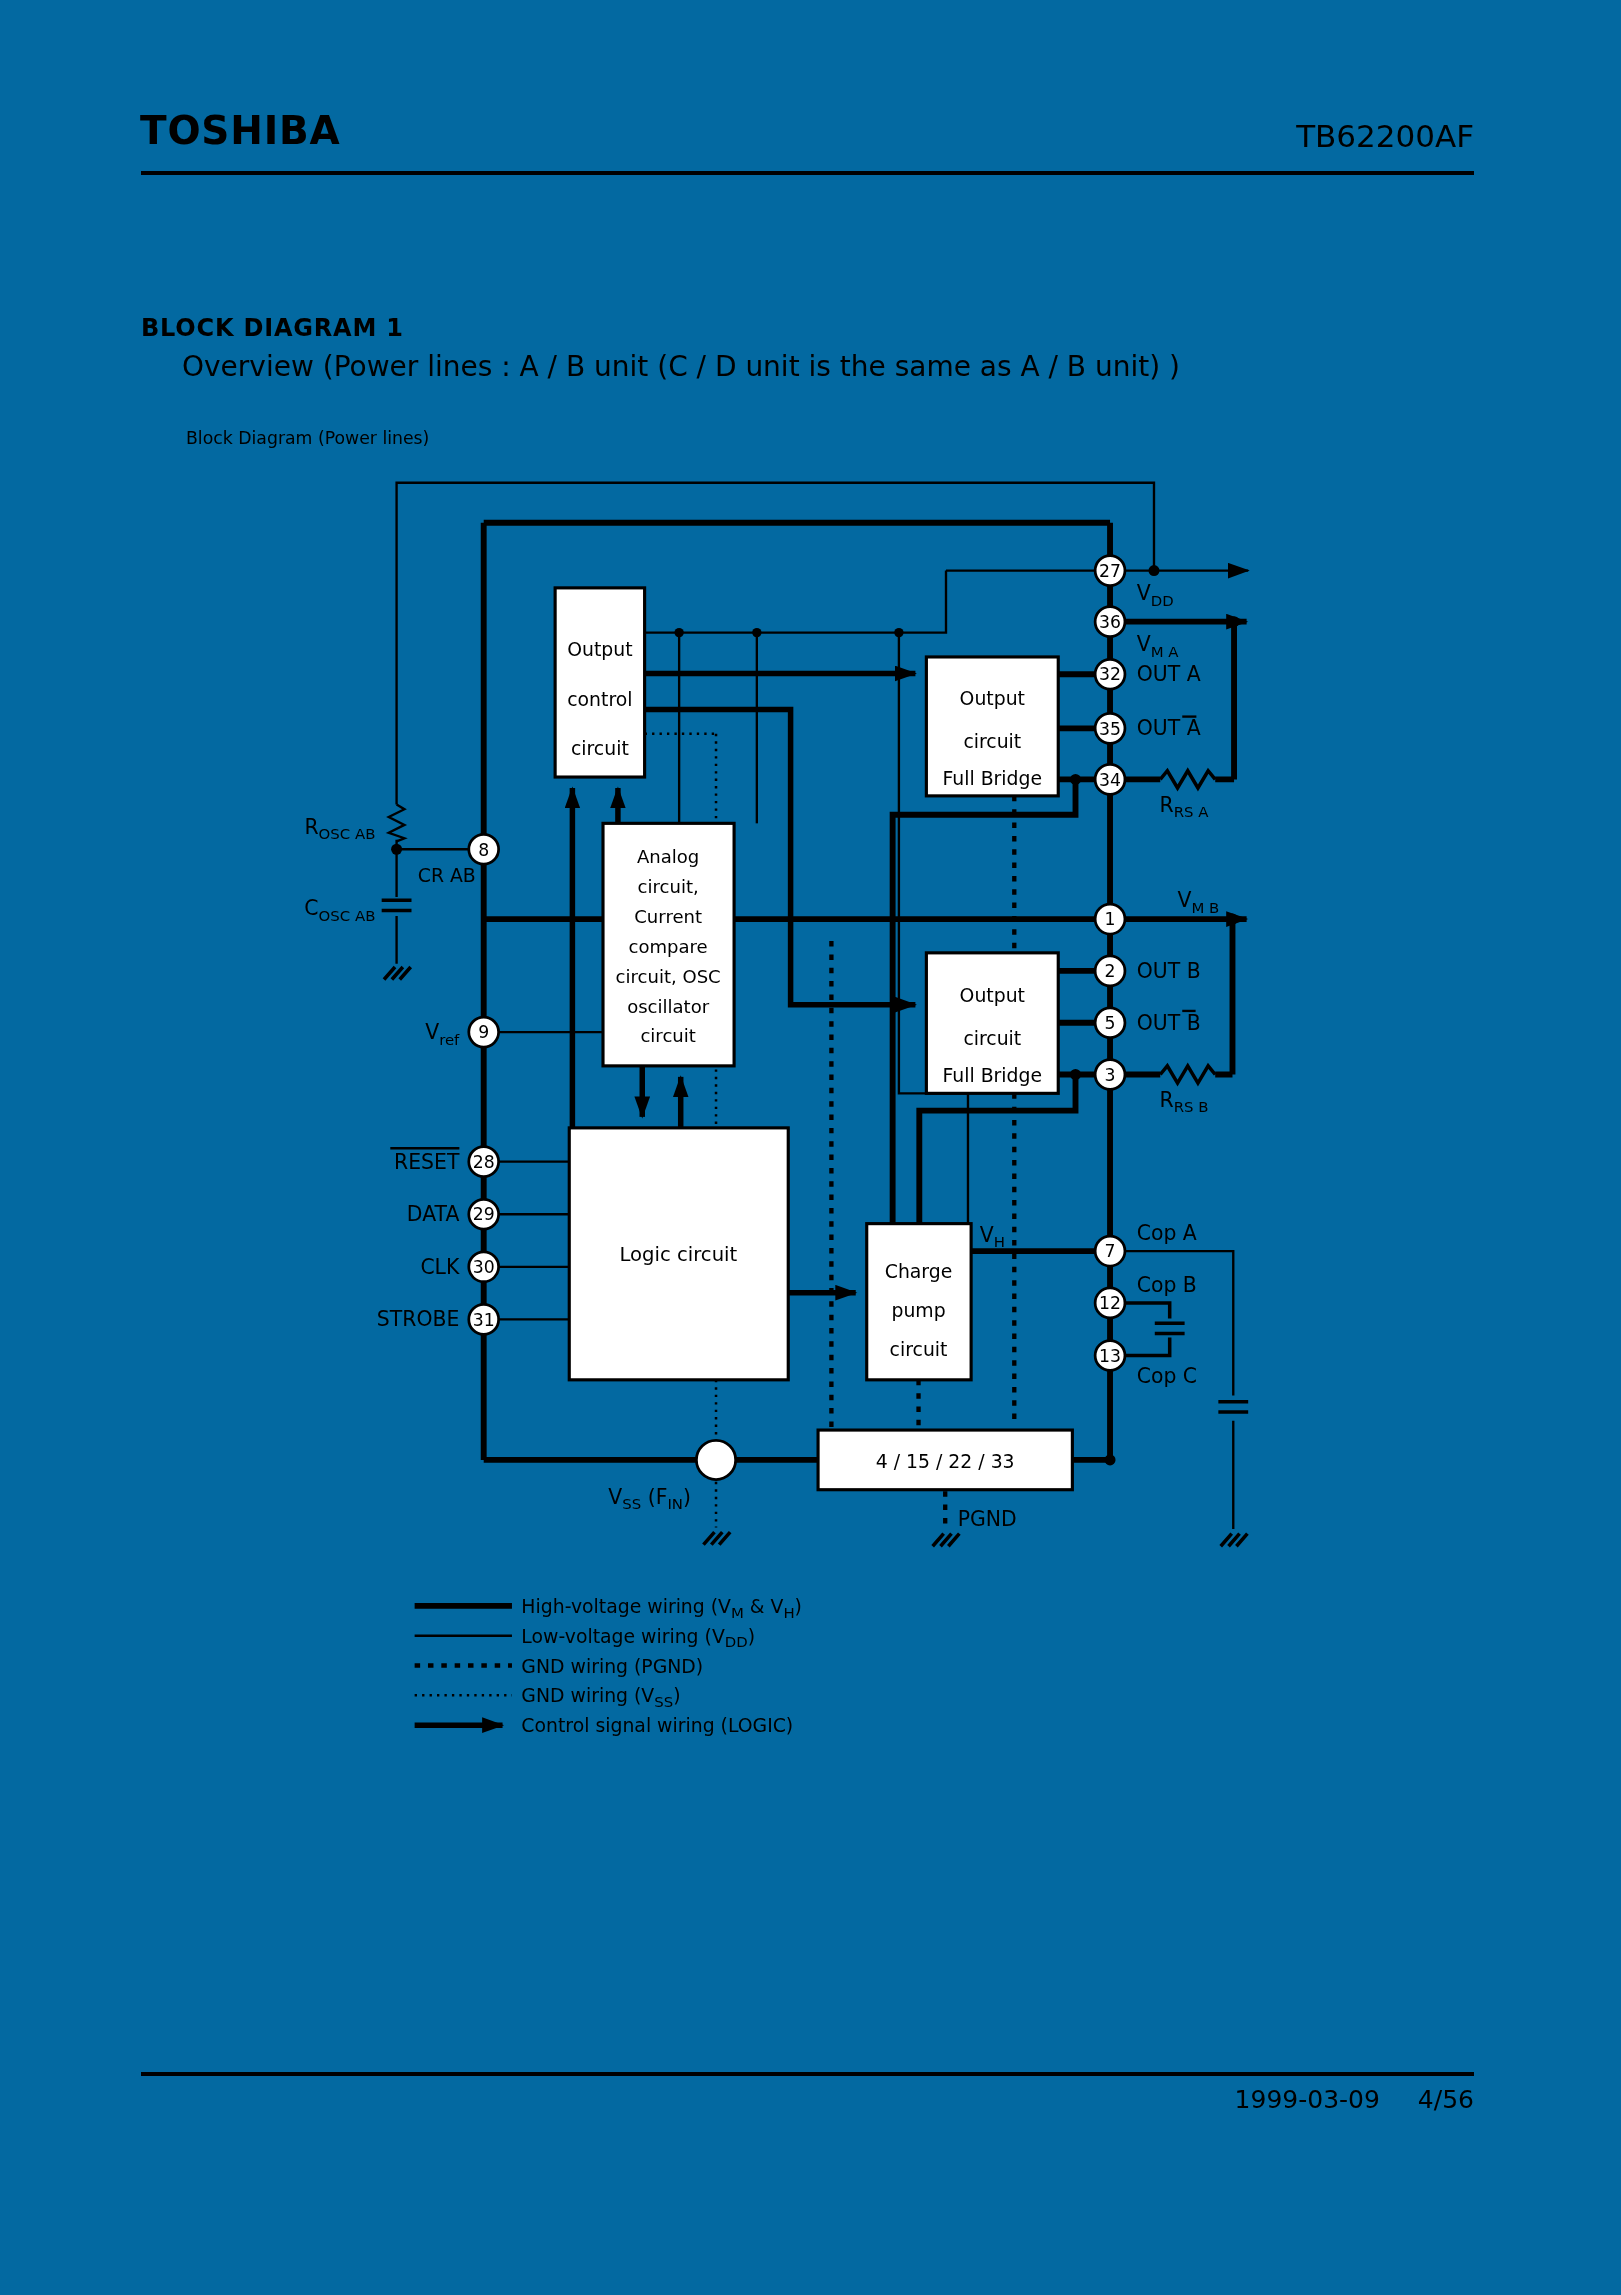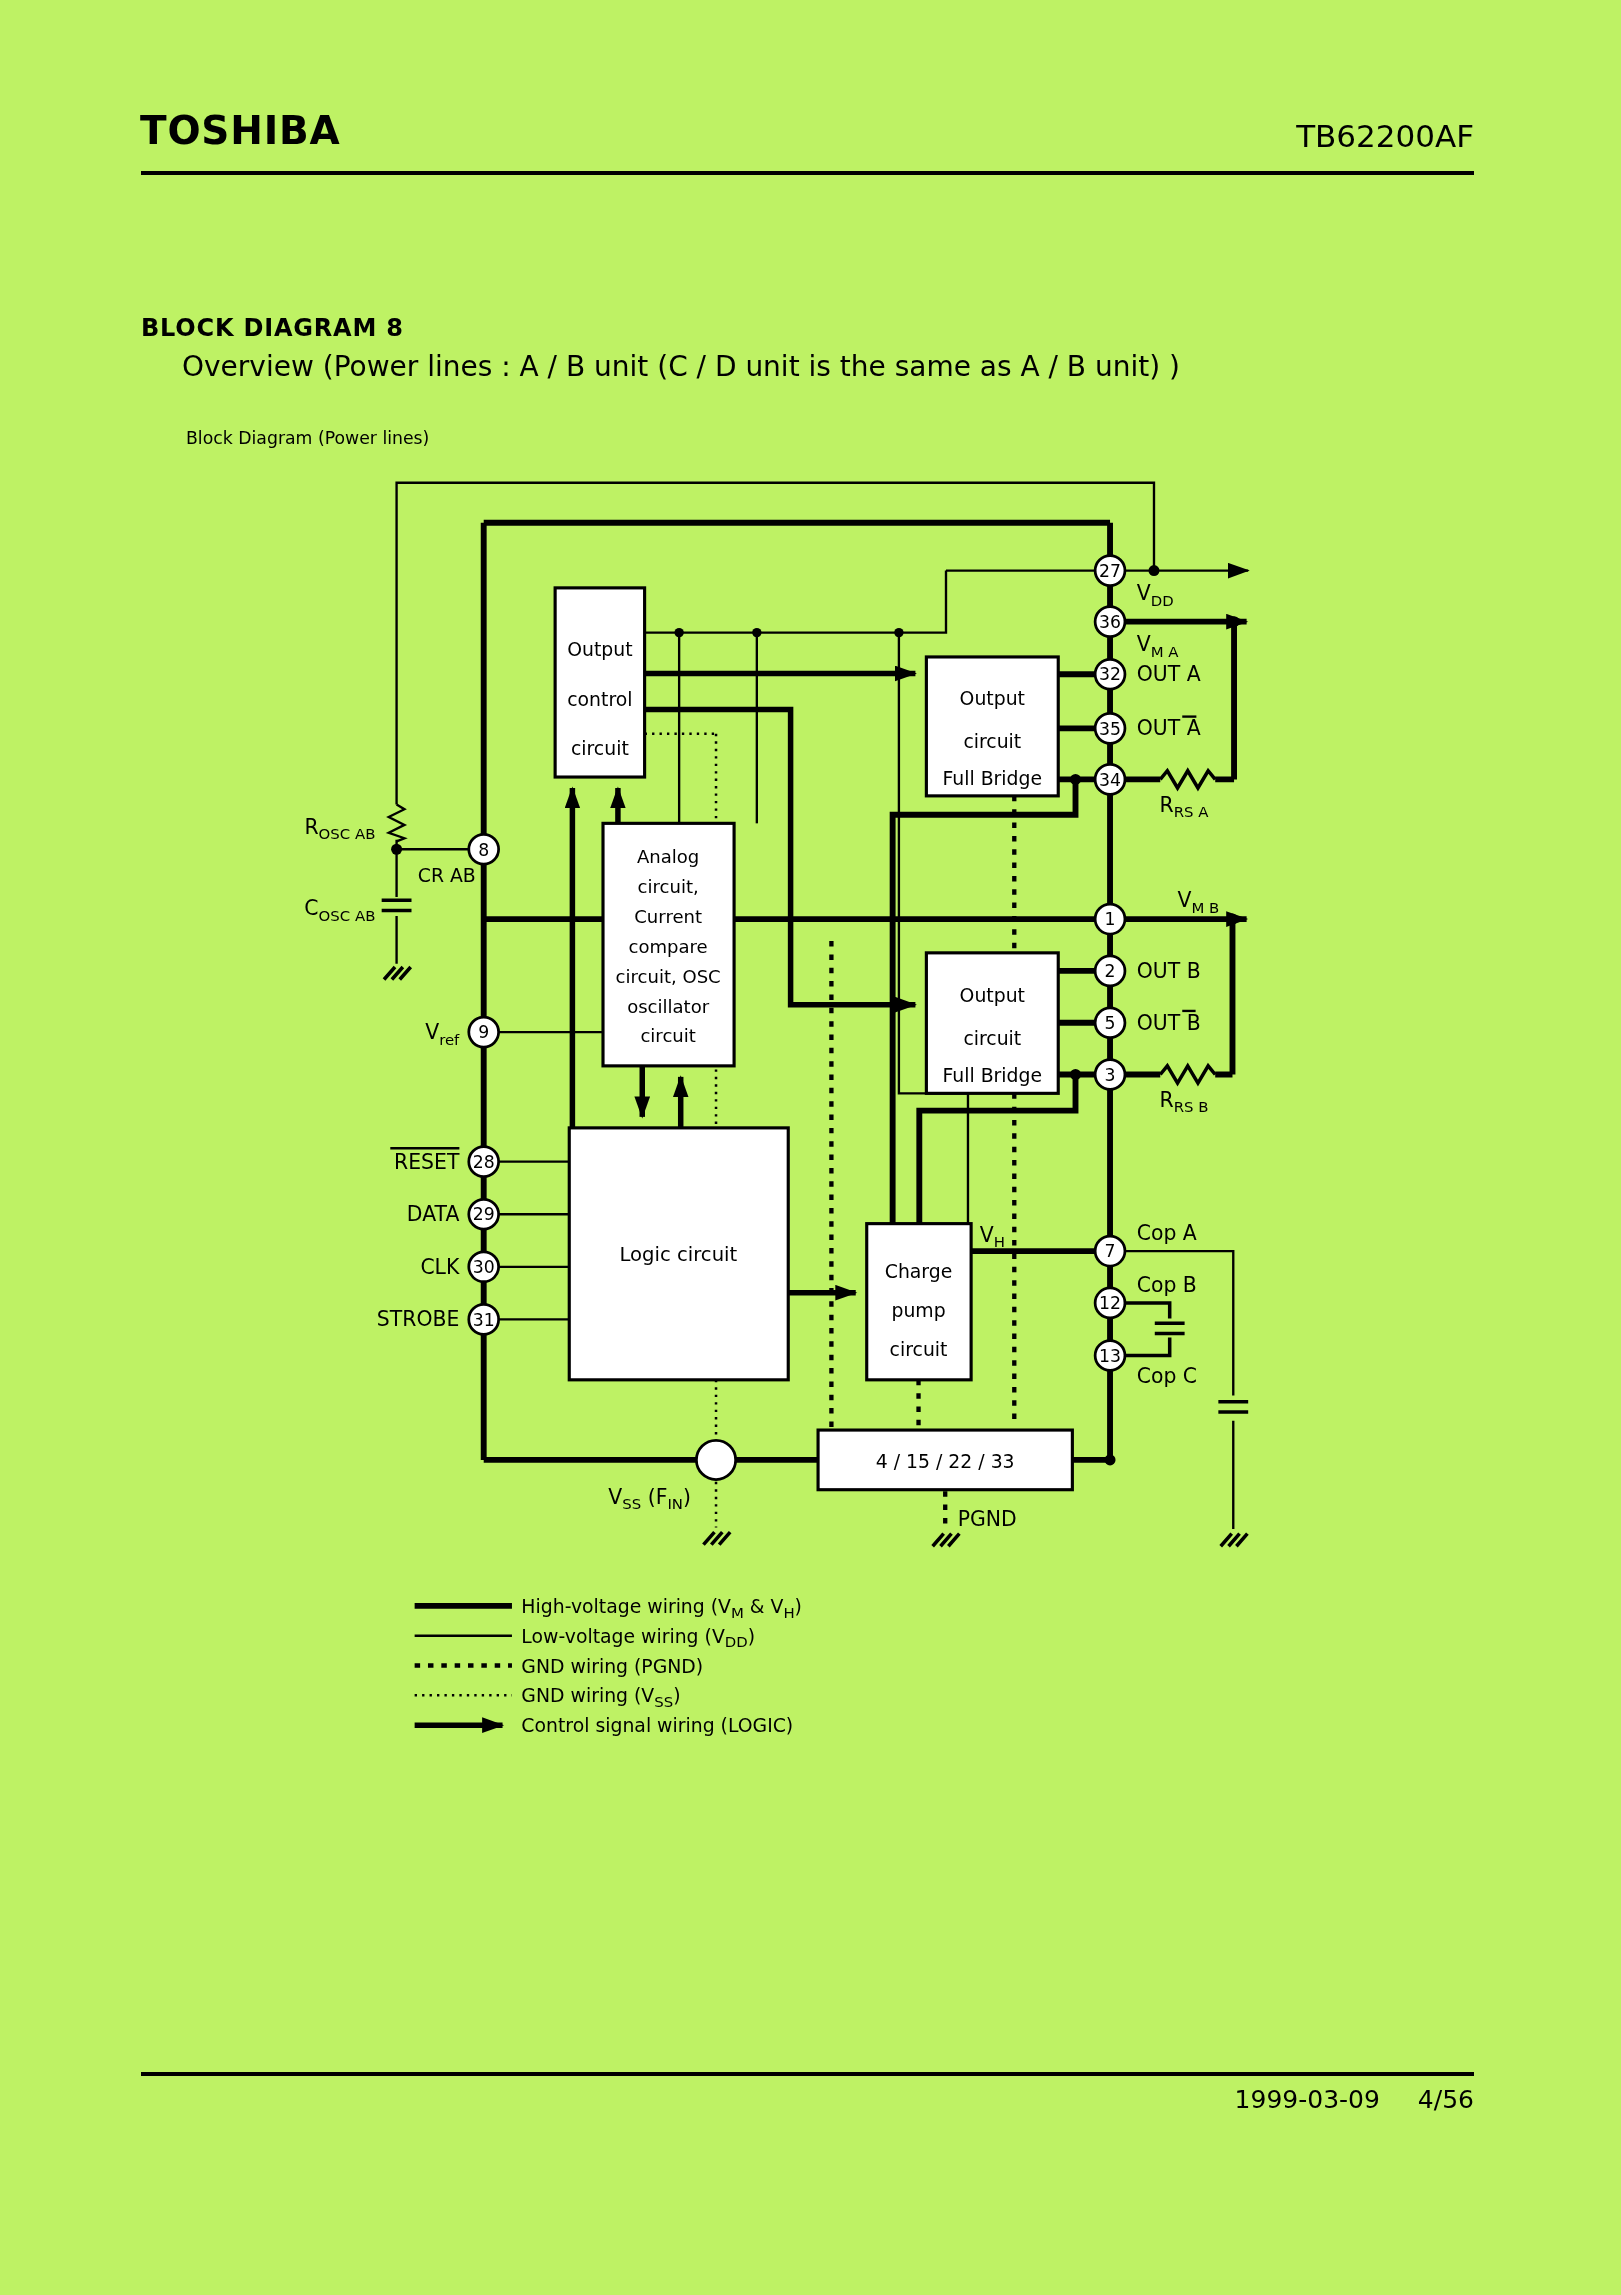--- a/index.html
+++ b/index.html
@@ -3,7 +3,7 @@
 <meta charset="utf-8">
 <style>
   html,body{margin:0;padding:0;background:#fff;}
-  #page{position:relative;width:1622px;height:2295px;background:#bef264;
+  #page{position:relative;width:1622px;height:2295px;background:#0369a1;
         font-family:"DejaVu Sans","Liberation Sans",sans-serif;color:#000;}
   .brand{position:absolute;left:140px;top:108px;font-size:39px;font-weight:bold;letter-spacing:0.8px;}
   .part{position:absolute;right:148px;top:118px;font-size:31px;font-weight:500;}

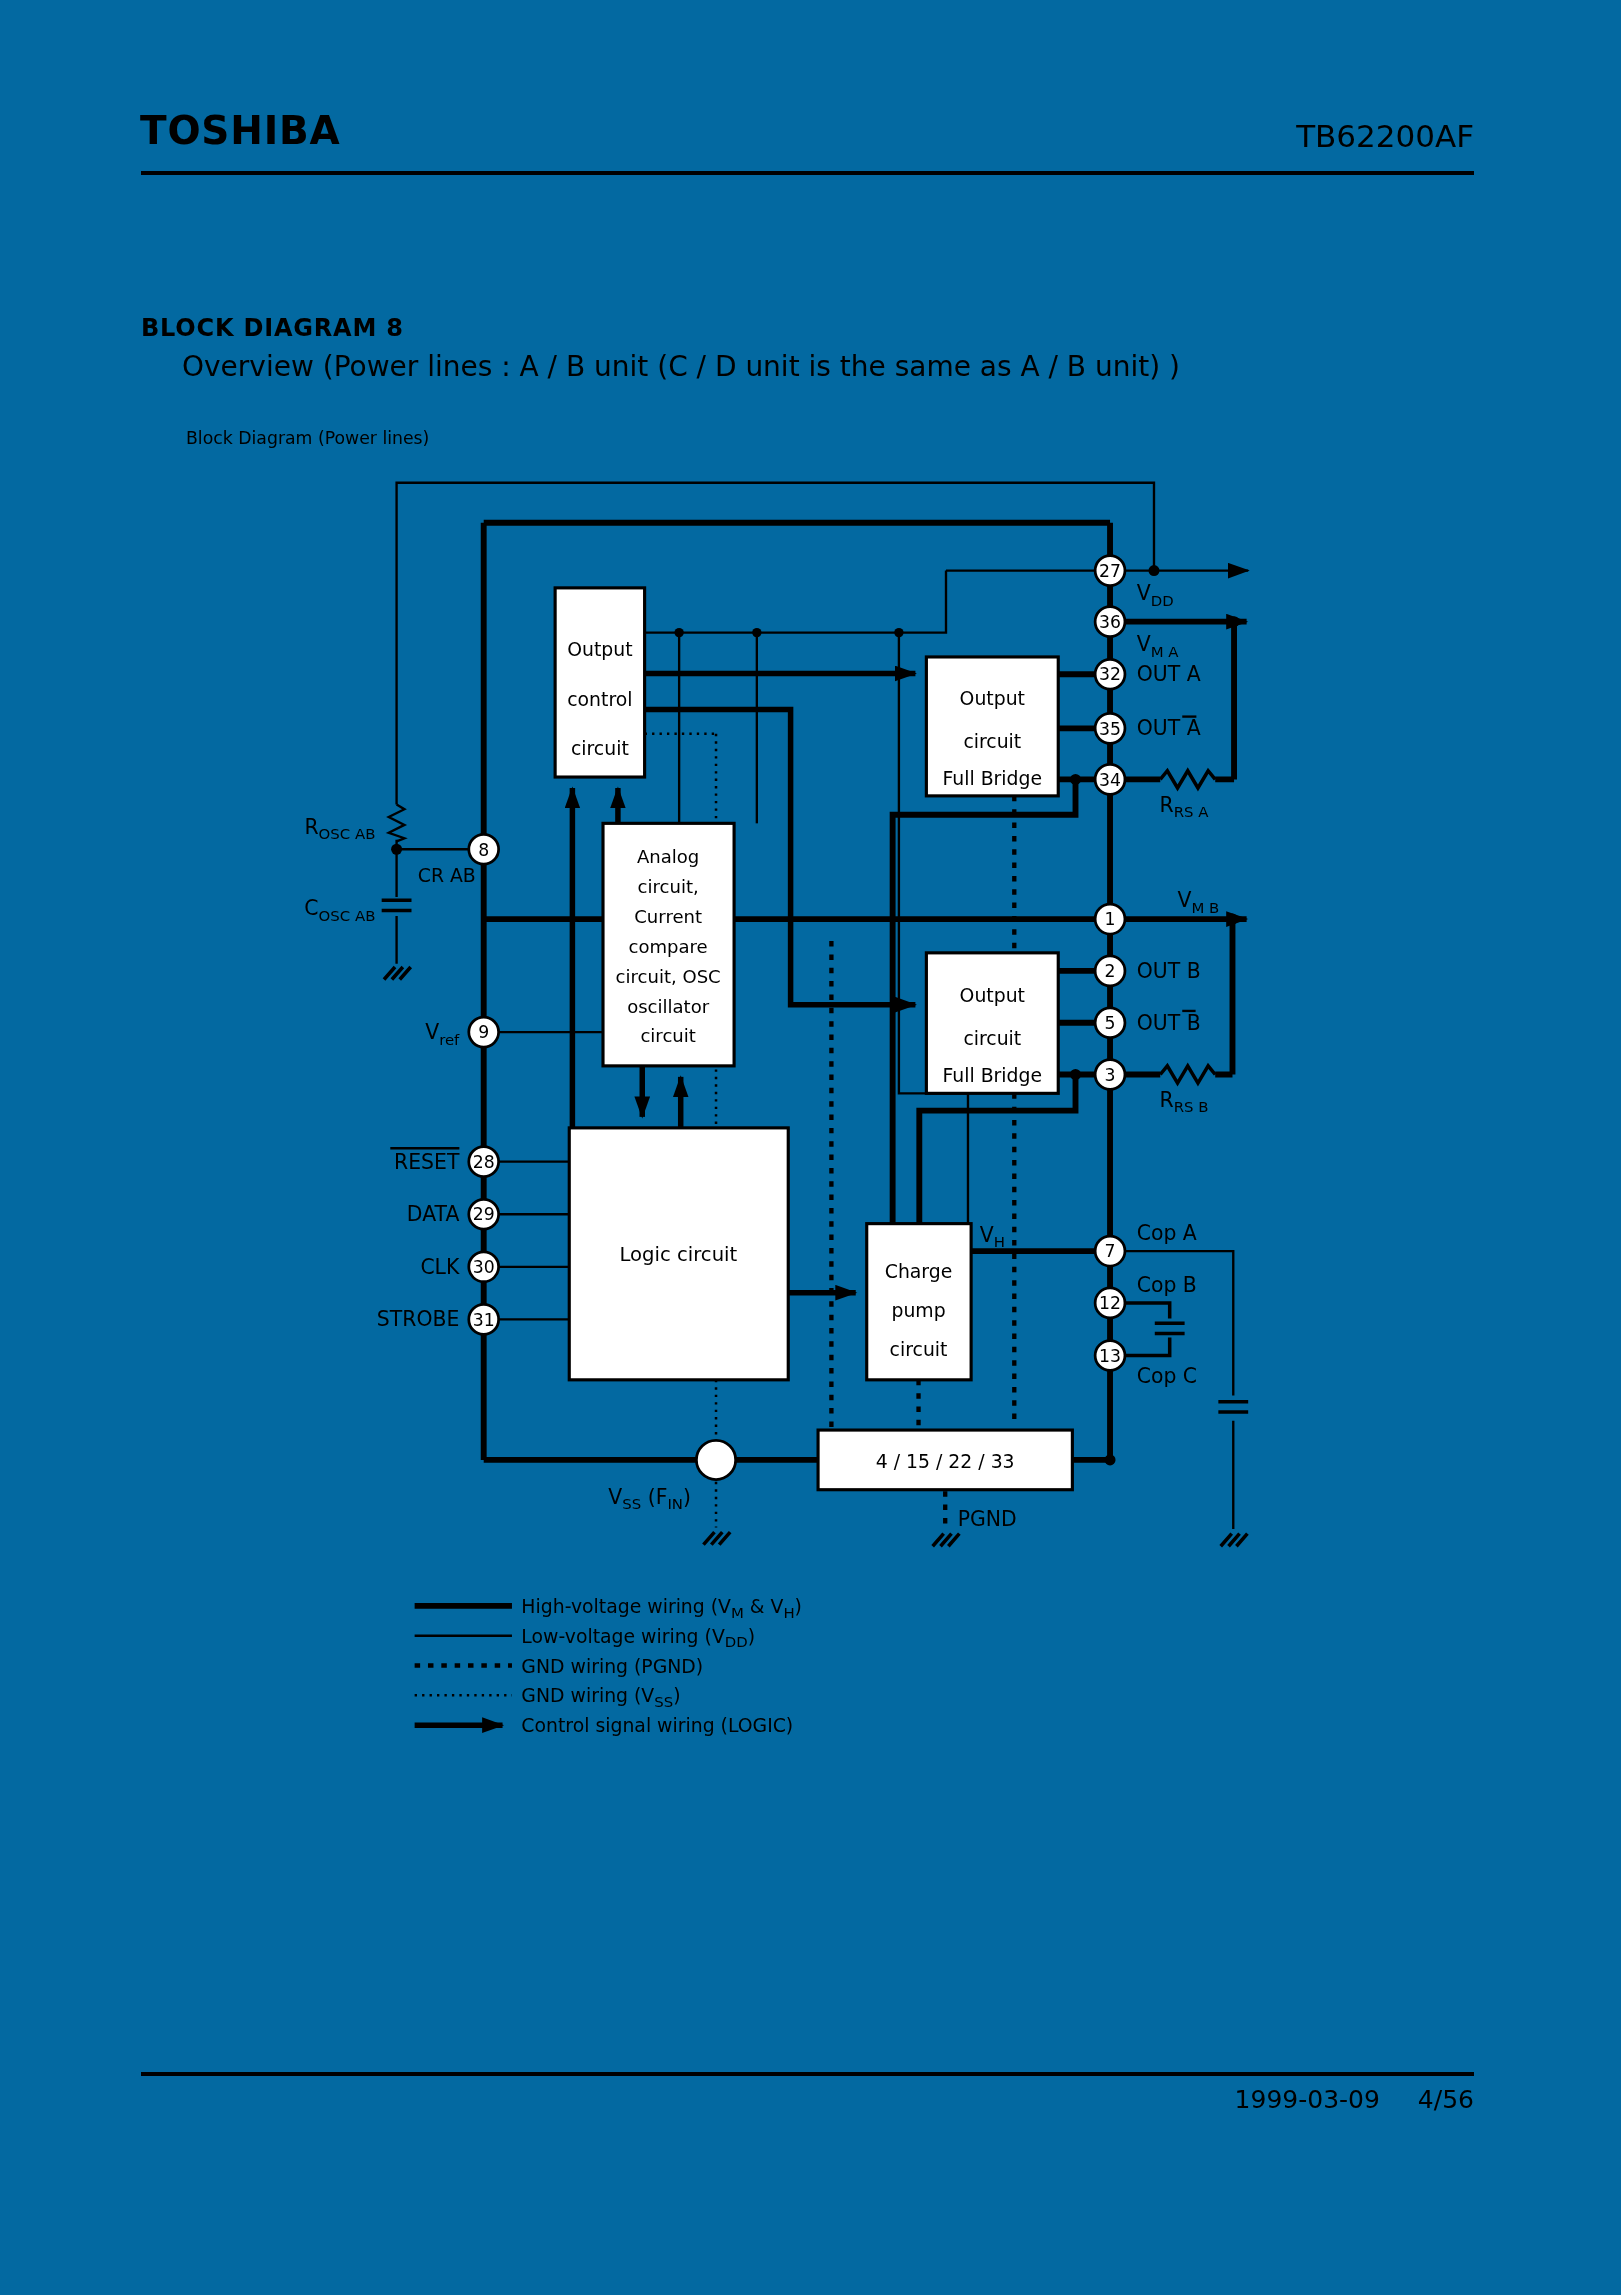--- a/index.html
+++ b/index.html
@@ -43,7 +43,7 @@
   <div class="part">TB62200AF</div>
   <div class="hrule h-top"></div>
 
-  <div class="bd-head">BLOCK DIAGRAM 8</div>
+  <div class="bd-head">BLOCK DIAGRAM 1</div>
   <div class="bd-sub">Overview (Power lines : A / B unit (C / D unit is the same as A / B unit) )</div>
   <div class="bd-cap">Block Diagram (Power lines)</div>
 

